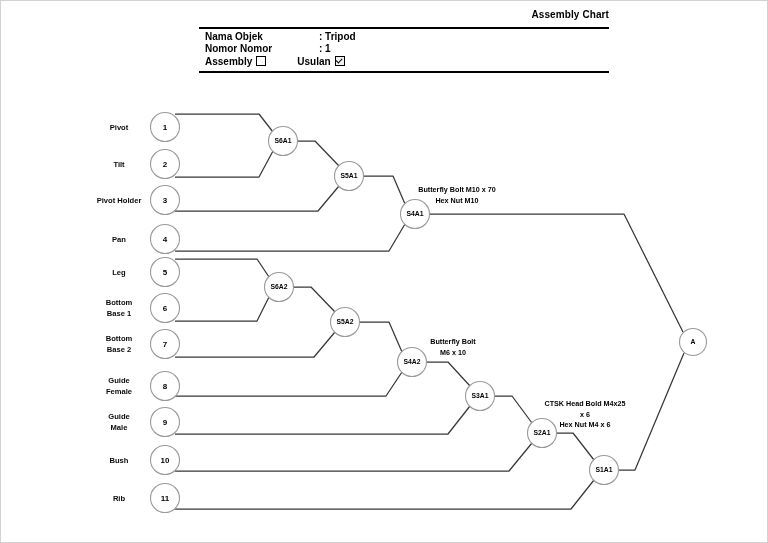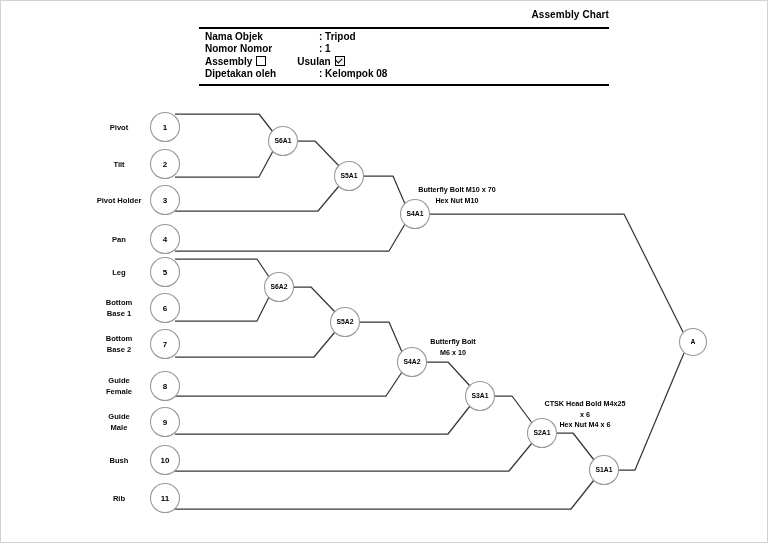--- a/index.html
+++ b/index.html
@@ -143,9 +143,6 @@
       <div class="hrow">
         <span>Assembly</span><span class="checkbox"></span><span class="opt2">Usulan</span><span class="checkbox checked"></span>
       </div>
-      <div class="hrow">
-        <span class="hlabel">Dipetakan oleh</span><span class="hvalue">: Kelompok 08</span>
-      </div>
     </div>
   </div>
 

